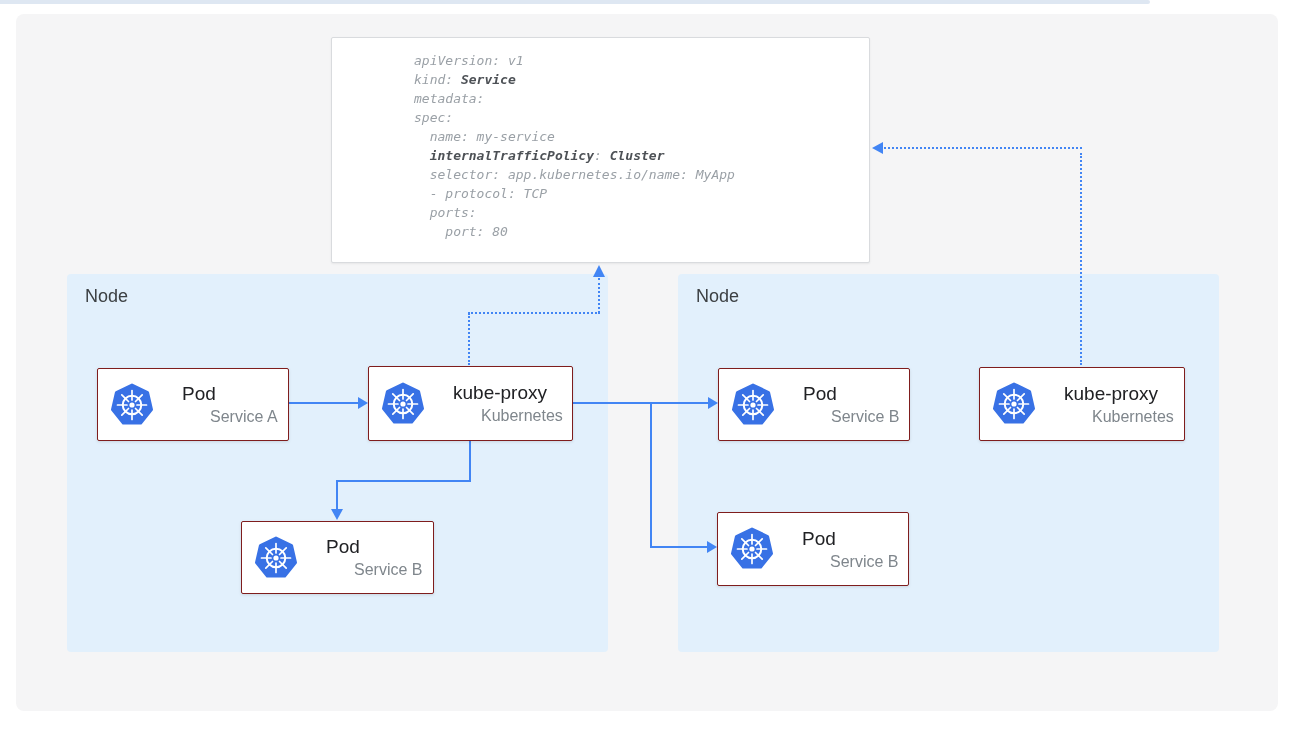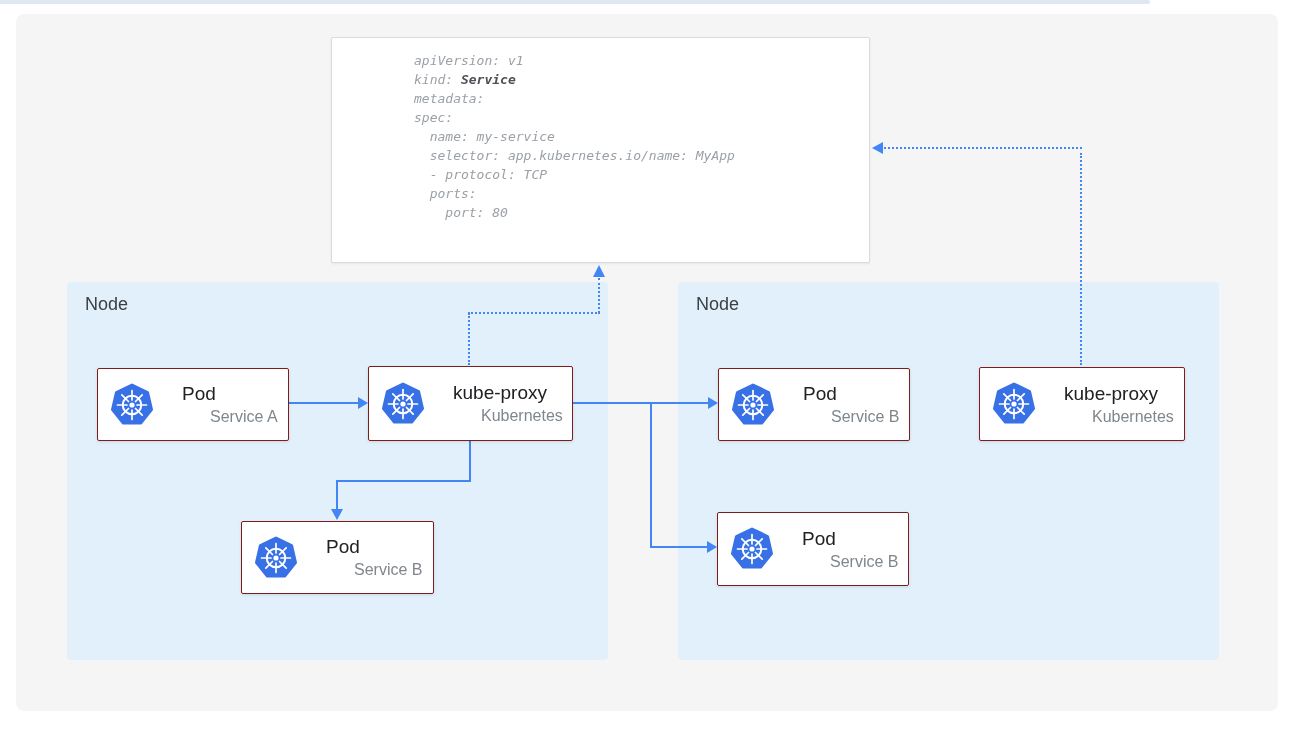--- a/index.html
+++ b/index.html
@@ -77,6 +77,7 @@
     <div class="cl"><span>metadata:</span></div>
     <div class="cl"><span>spec:</span></div>
     <div class="cl"><span>  name: my-service</span></div>
+    <div class="cl"><span class="b">  internalTrafficPolicy</span><span>: </span><span class="b">Cluster</span></div>
     <div class="cl"><span>  selector: app.kubernetes.io/name: MyApp</span></div>
     <div class="cl"><span>  - protocol: TCP</span></div>
     <div class="cl"><span>  ports:</span></div>

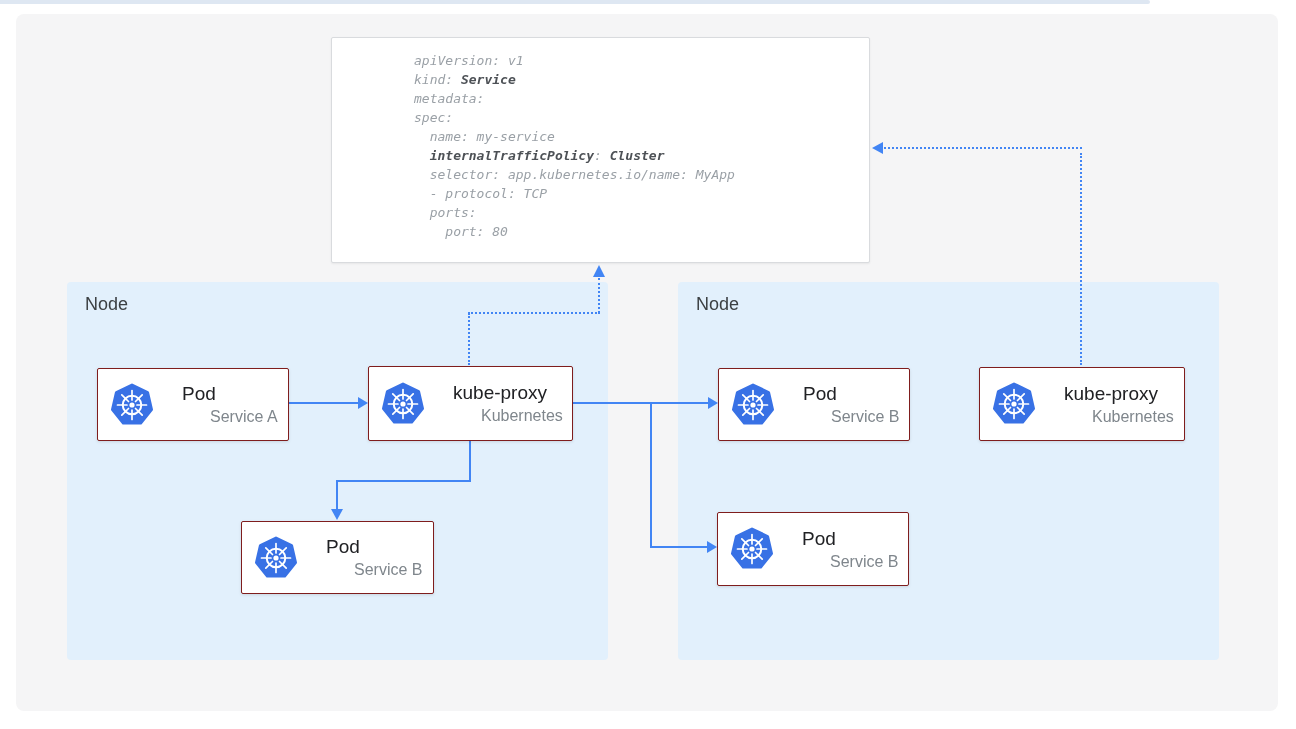--- a/index.html
+++ b/index.html
@@ -22,7 +22,7 @@
   .cl .b { font-weight: bold; color: #4d5156; }
 
   
-  .node { position: absolute; background: #e2f0fc; border-radius: 4px; width: 541px; height: 378px; top: 282px; }
+  .node { position: absolute; background: #e2f0fc; border-radius: 4px; width: 541px; height: 378px; top: 274px; }
   .node-label { position: absolute; left: 18px; top: 12px; font-size: 18px; color: #3c4043; }
 
   

